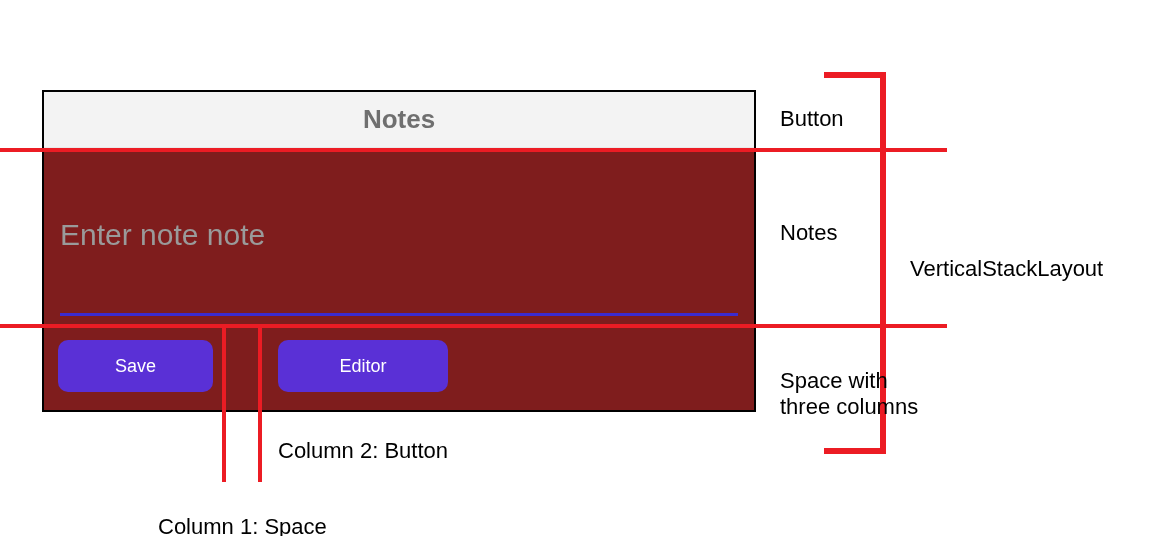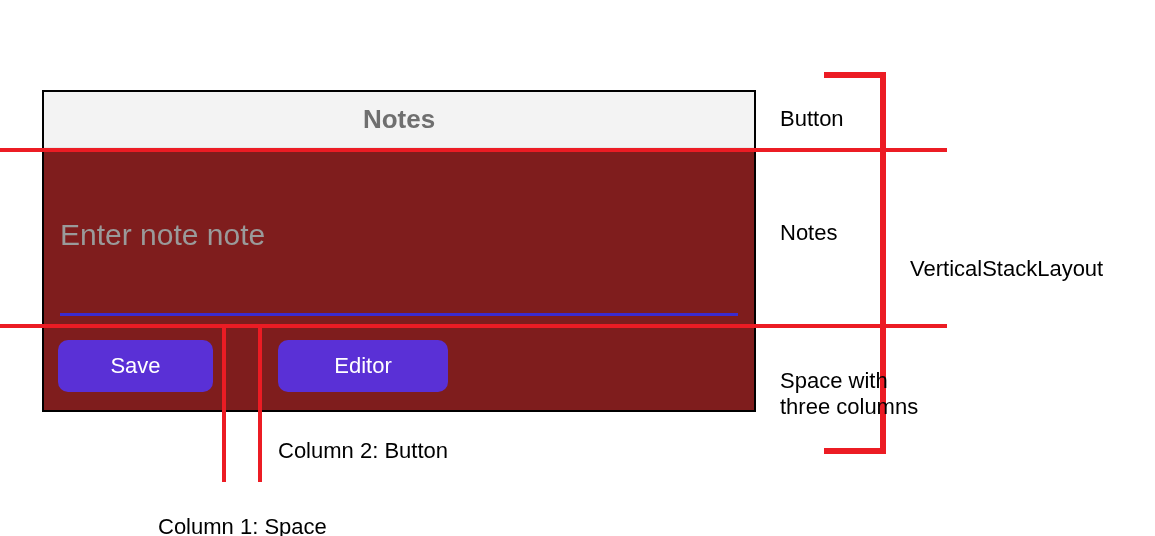--- a/index.html
+++ b/index.html
@@ -71,7 +71,7 @@
     align-items: center;
     justify-content: center;
     color: #fff;
-    font-size: 22px;
+    font-size: 18px;
     background: #5a30d6;
     border: none;
     cursor: pointer;

